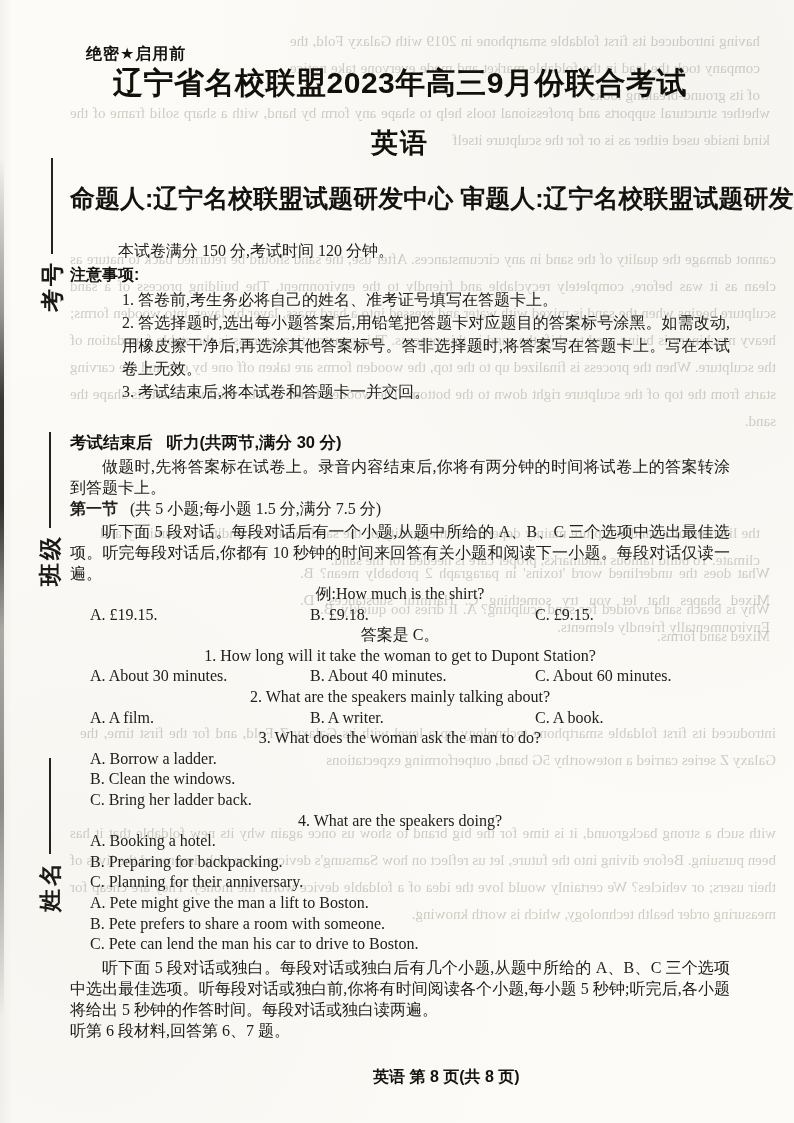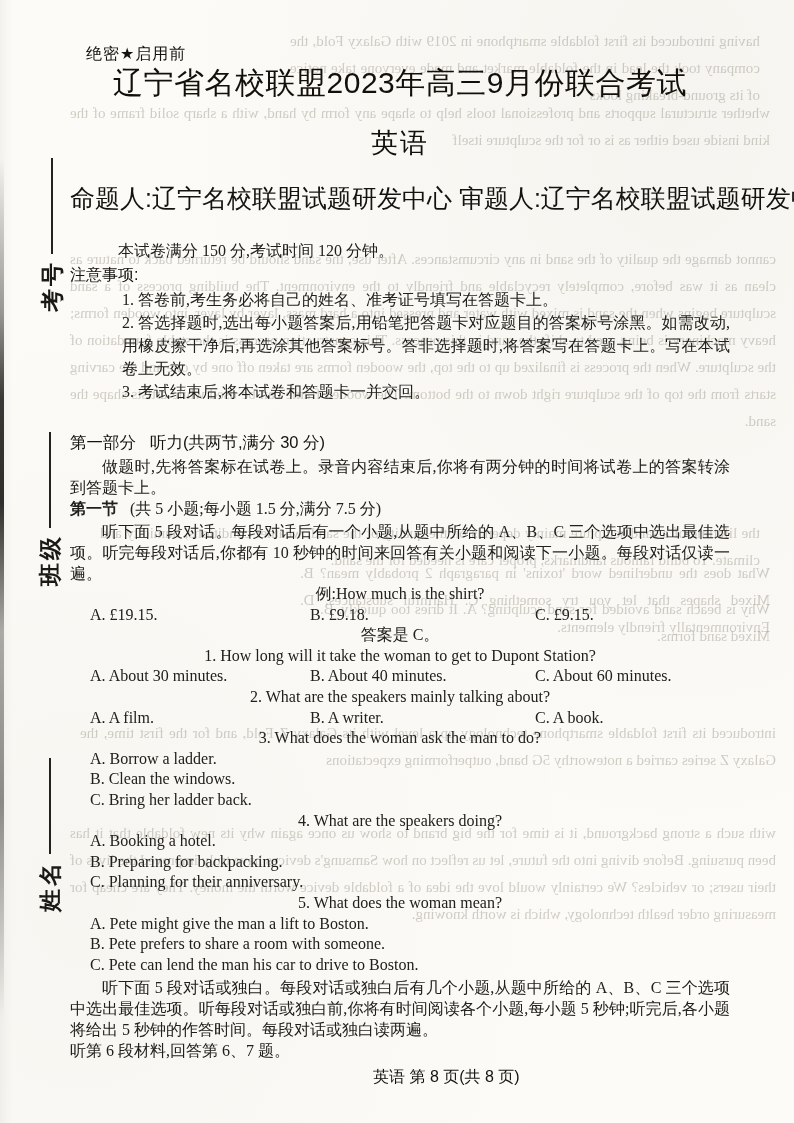--- a/index.html
+++ b/index.html
@@ -50,7 +50,7 @@
   }
   
   .content{position:absolute;left:70px;top:0;width:660px;z-index:4;}
-  .hei{font-family:"Liberation Sans","DejaVu Sans",sans-serif;font-weight:400;}
+  .hei{font-family:"Liberation Sans","DejaVu Sans",sans-serif;font-weight:700;}
   .secret{
     position:absolute;left:86px;top:44px;z-index:4;
     font-size:16px;letter-spacing:1px;color:#15130f;

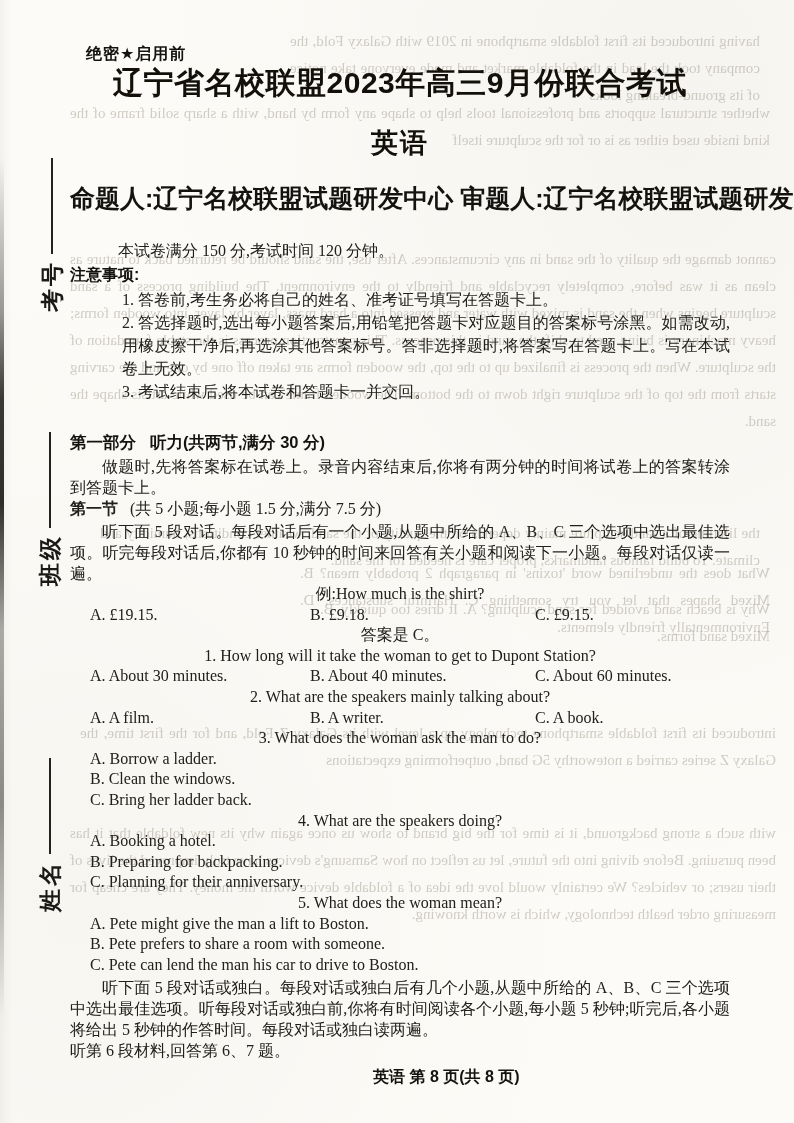--- a/index.html
+++ b/index.html
@@ -149,7 +149,7 @@
     </div>
 
     <div class="part-h hei">
-      <span>第一部分</span><span class="ph-gap">听力(共两节,满分 30 分)</span>
+      <span>考试结束后</span><span class="ph-gap">听力(共两节,满分 30 分)</span>
     </div>
     <p class="para">做题时,先将答案标在试卷上。录音内容结束后,你将有两分钟的时间将试卷上的答案转涂到答题卡上。</p>
 

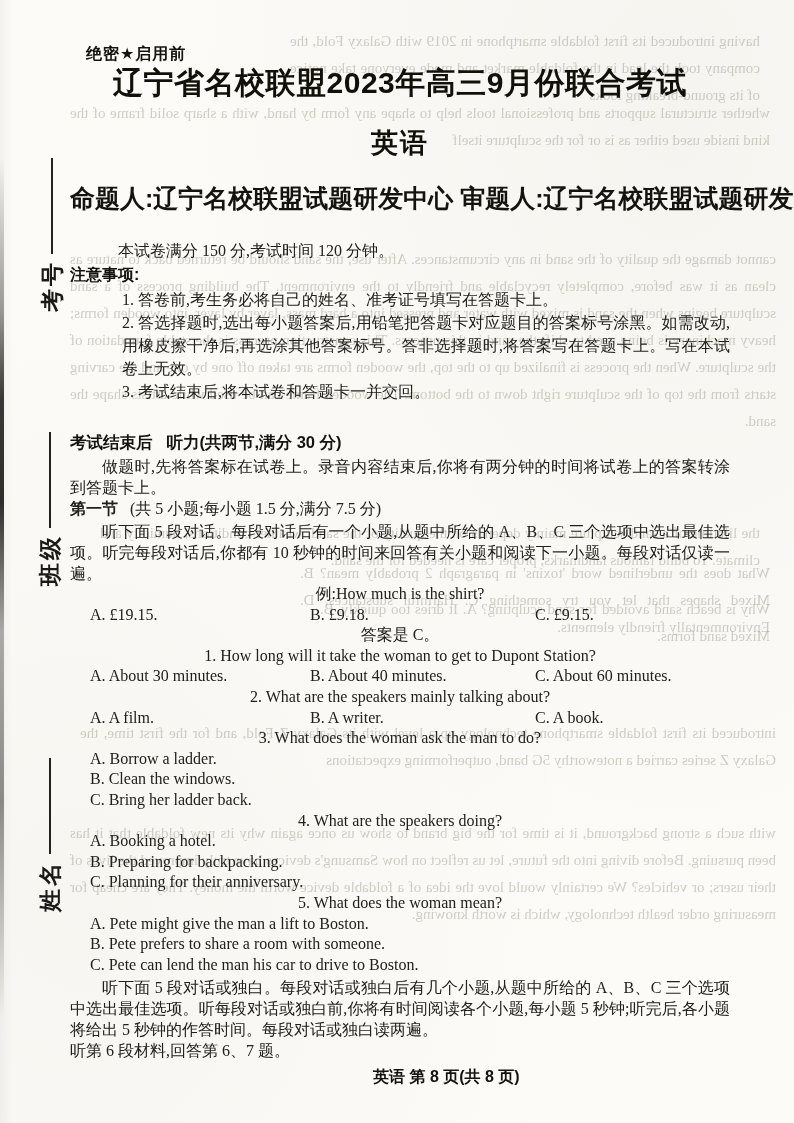--- a/index.html
+++ b/index.html
@@ -196,7 +196,6 @@
         <div>C. Planning for their anniversary.</div>
       </div>
 
-      <div class="qline">5. What does the woman mean?</div>
       <div class="opt-stack">
         <div>A. Pete might give the man a lift to Boston.</div>
         <div>B. Pete prefers to share a room with someone.</div>

